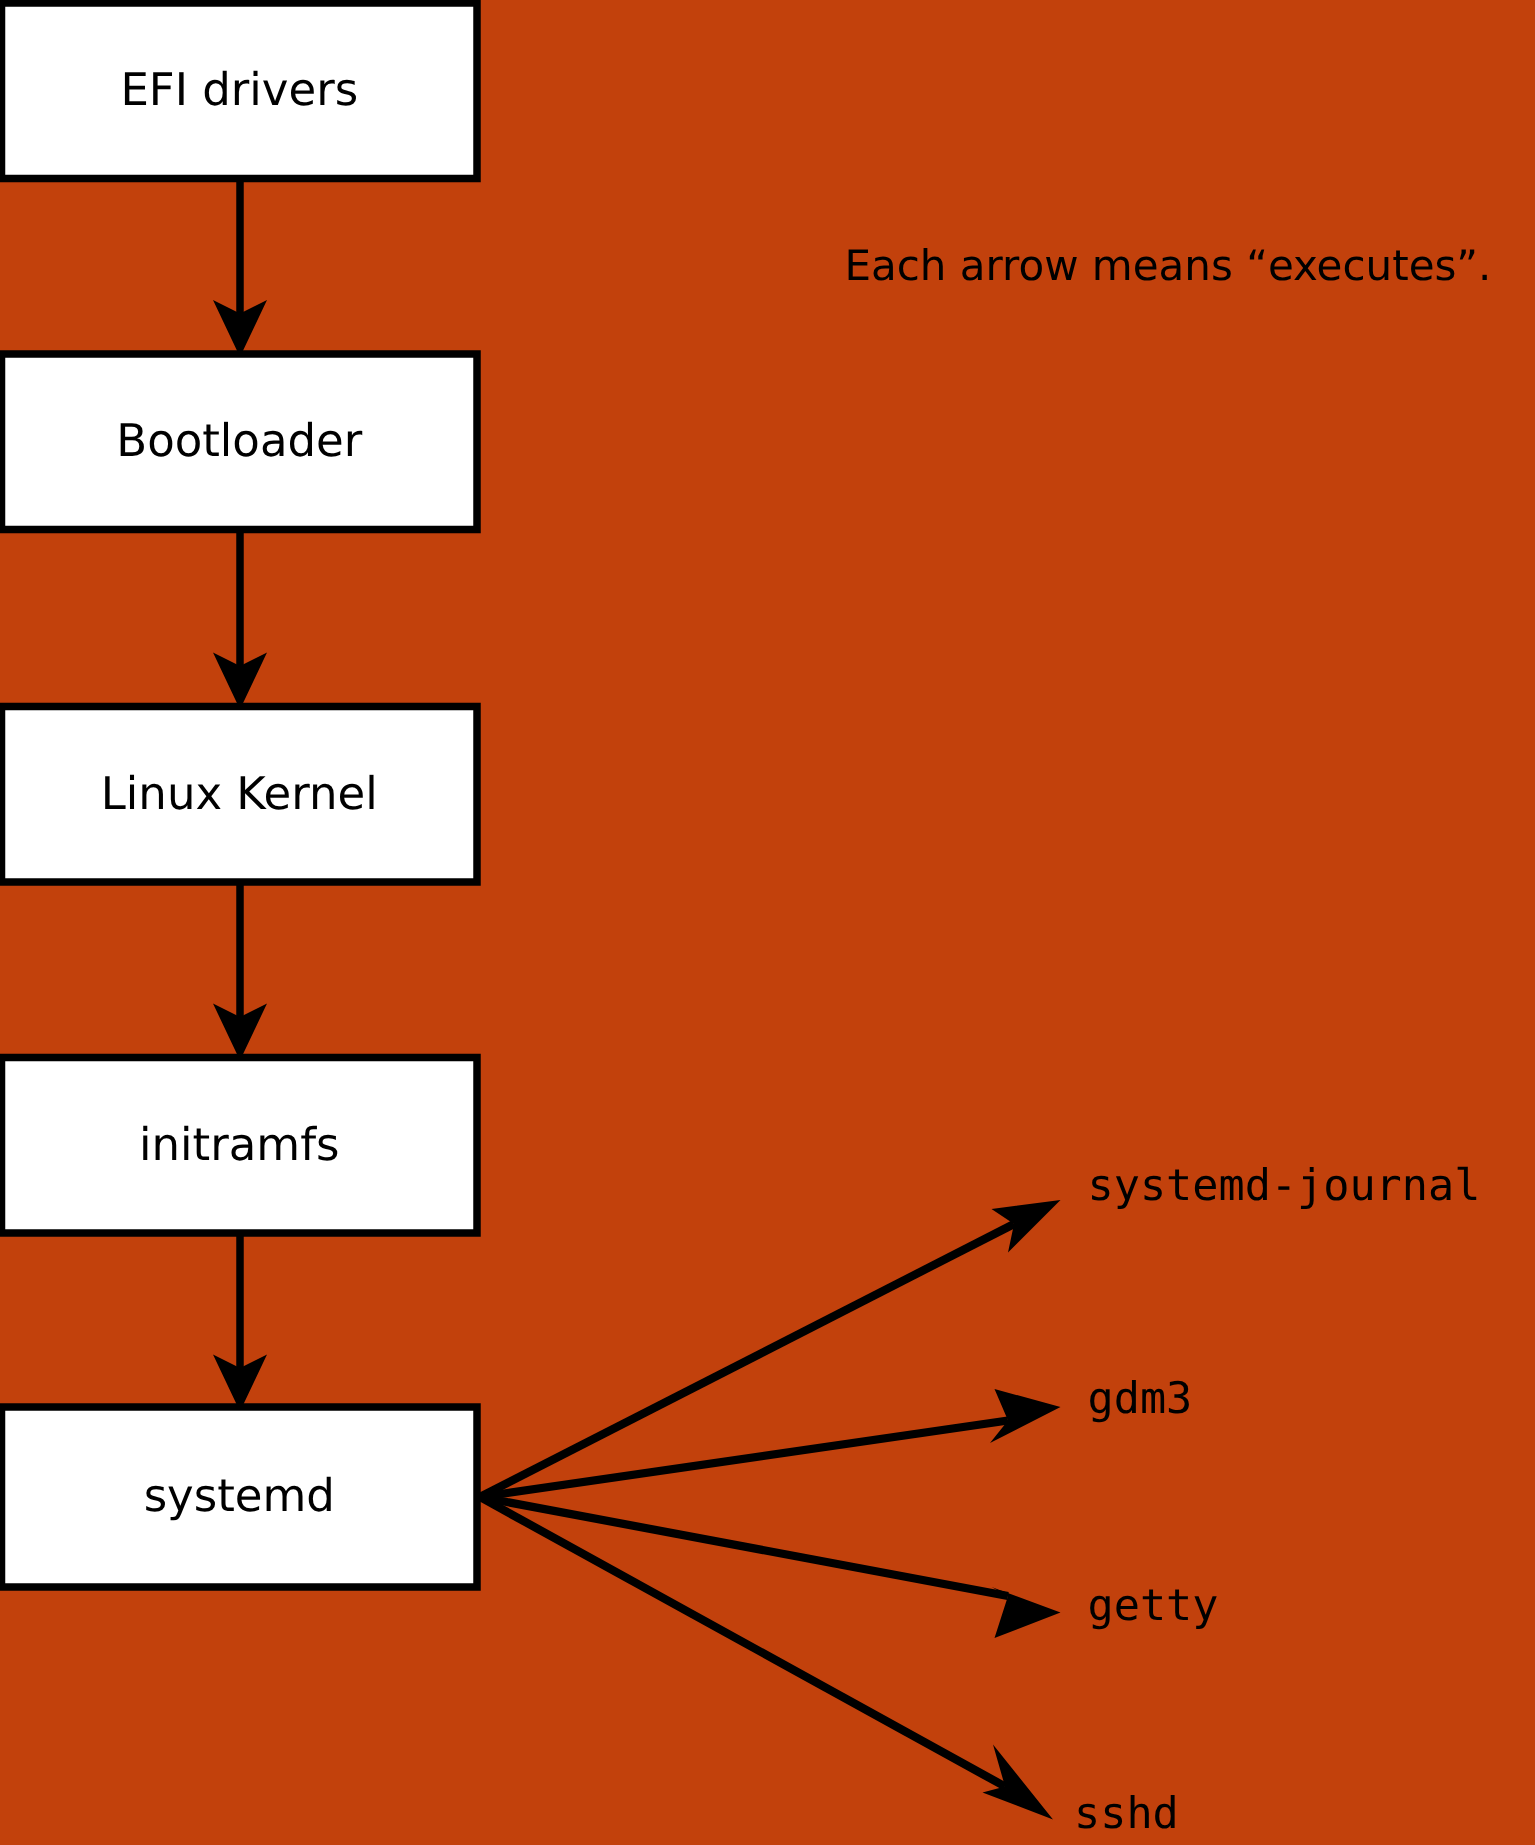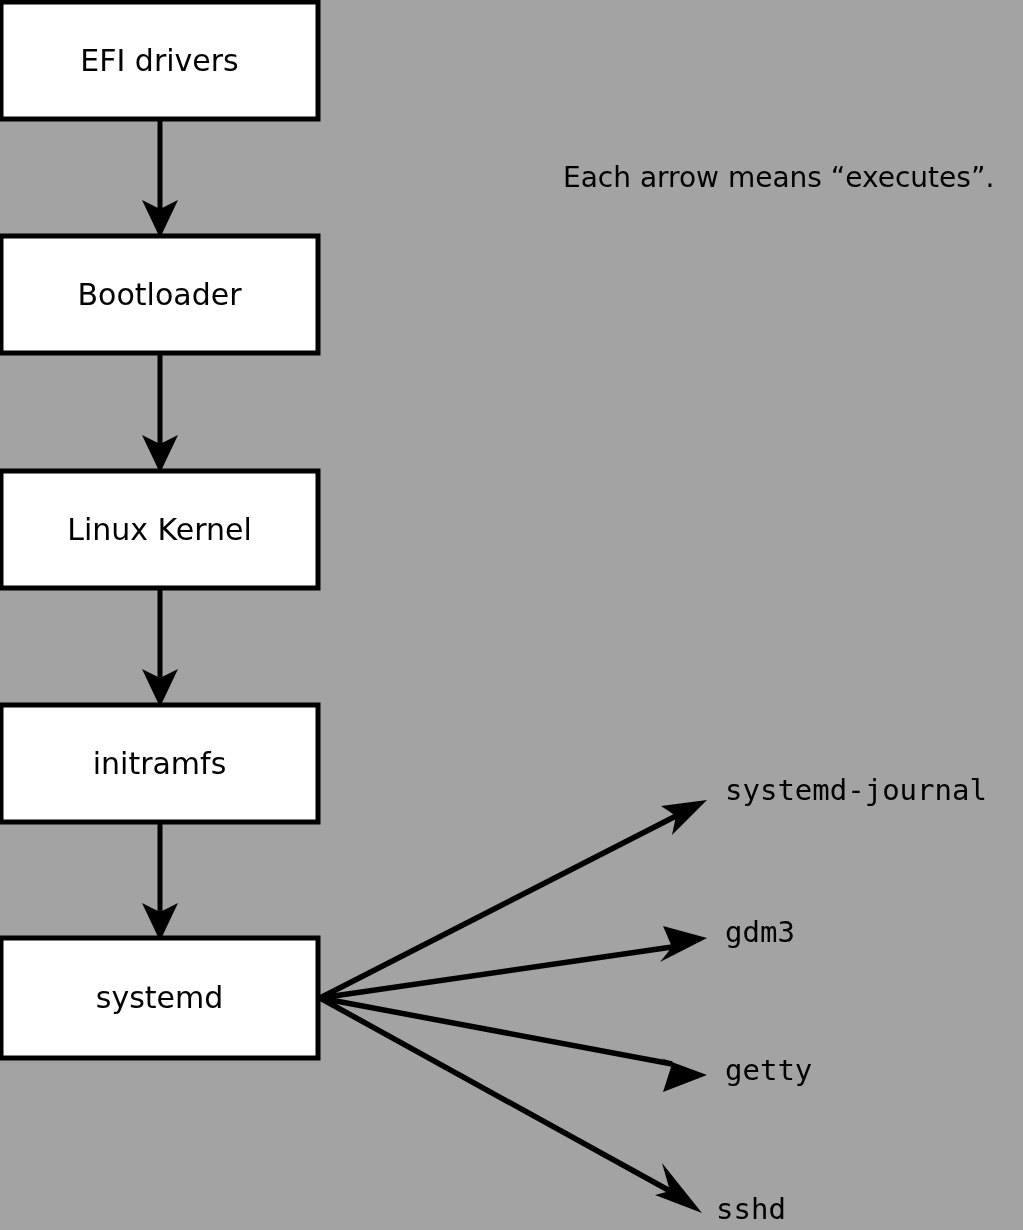--- a/index.html
+++ b/index.html
@@ -14,7 +14,7 @@
     position: relative;
     width: 1023px;
     height: 1230px;
-    background: #a3a3a3;
+    background: #c2410c;
     overflow: hidden;
   }
   #diagram-svg {

